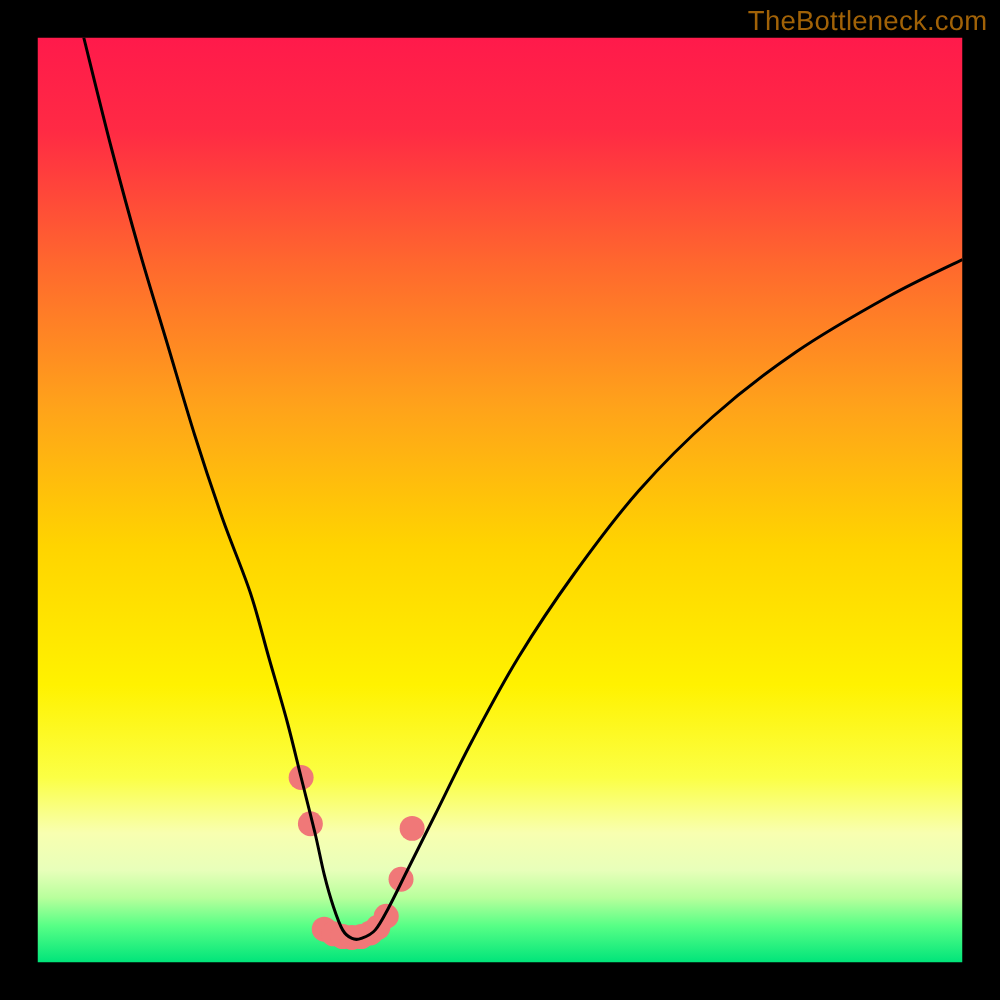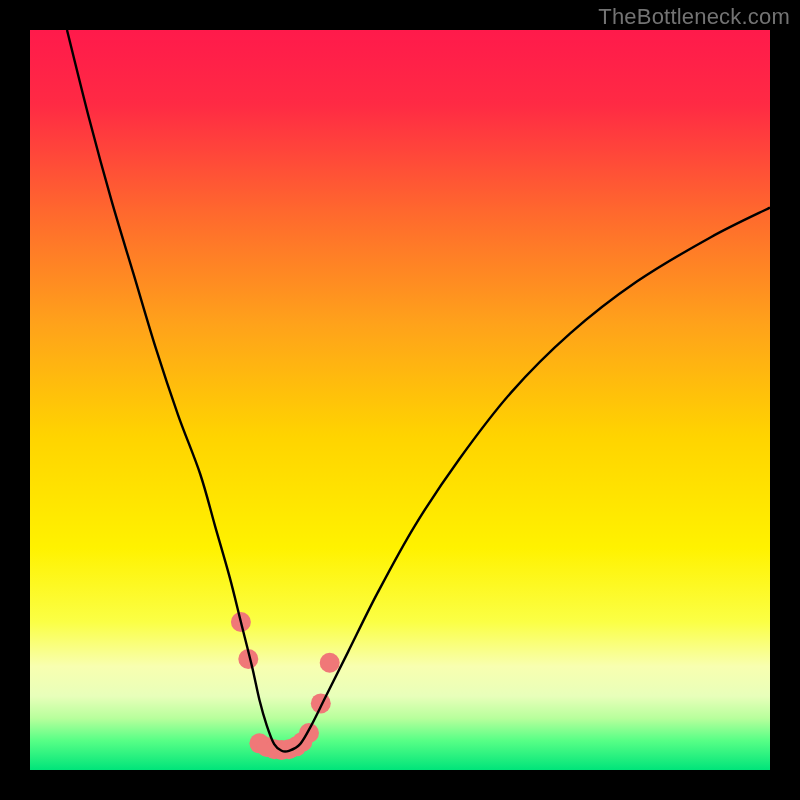--- a/index.html
+++ b/index.html
@@ -26,7 +26,7 @@
     right: 10px;
     font-family: Arial, Helvetica, sans-serif;
     font-size: 22px;
-    color: #737373;
+    color: #a16207;
     letter-spacing: 0.2px;
     user-select: none;
   }

